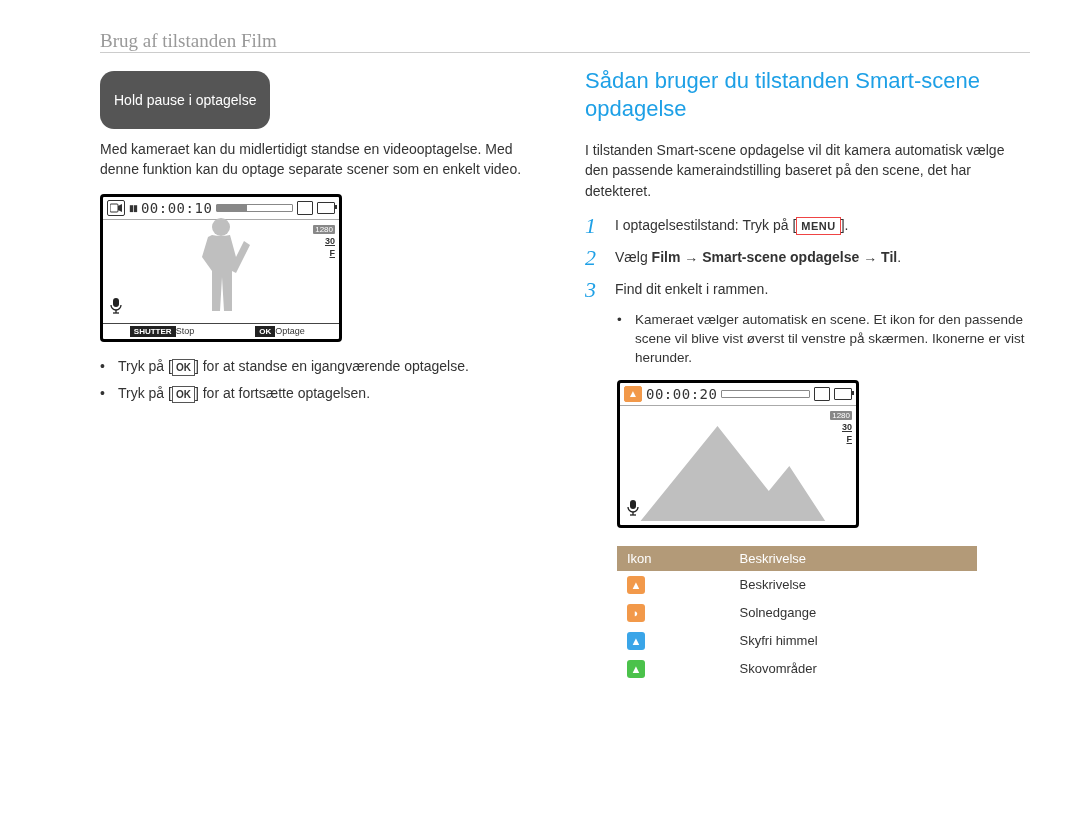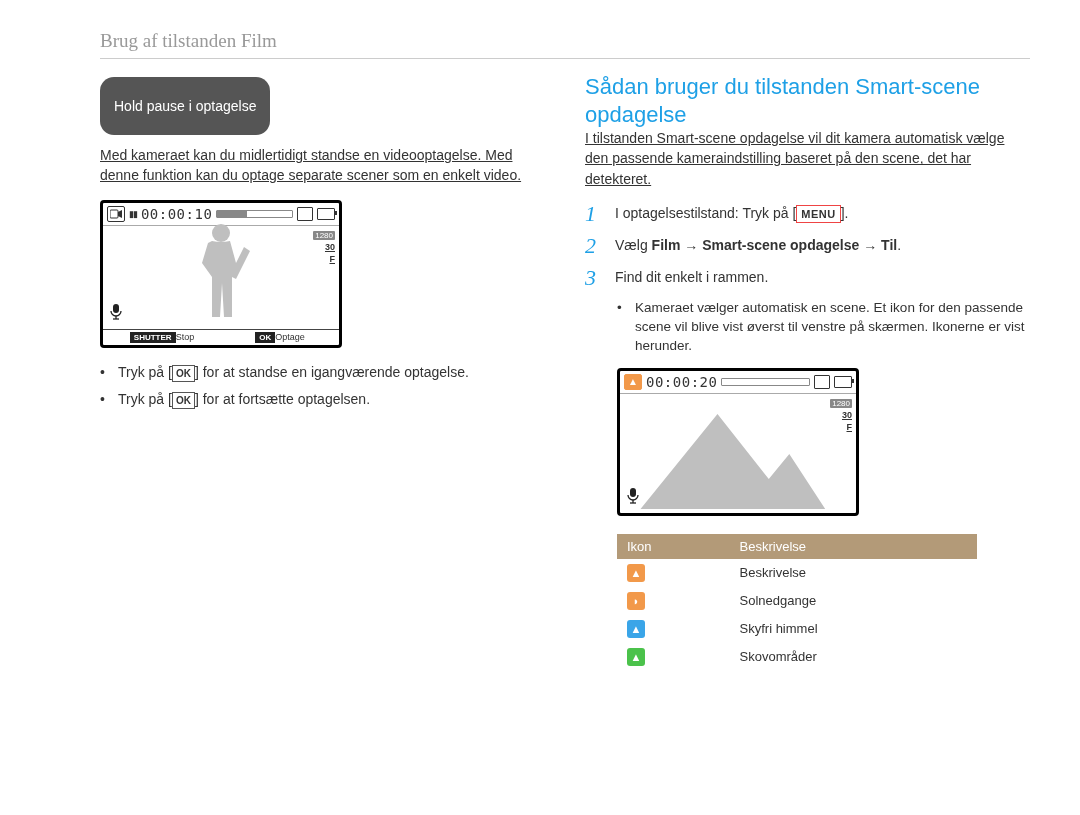--- a/index.html
+++ b/index.html
@@ -4,7 +4,7 @@
 <style>
   html,body{margin:0;padding:0;background:#fff;font-family:Arial,Helvetica,sans-serif;color:#333;}
   .page{width:1080px;height:815px;margin:0 auto;position:relative;box-sizing:border-box;padding:30px 50px 0 100px;}
-  .page-header{font-family:Georgia,'Times New Roman',serif;font-size:19px;color:#999;font-weight:400;margin-bottom:6px;}
+  .page-header{font-family:Georgia,'Times New Roman',serif;font-size:19px;color:#999;font-weight:400;}
   .hr{border:0;border-top:1px solid #ccc;margin:0 0 18px 0;}
   .cols{display:flex;gap:40px;}
   .col{flex:1;min-width:0;}

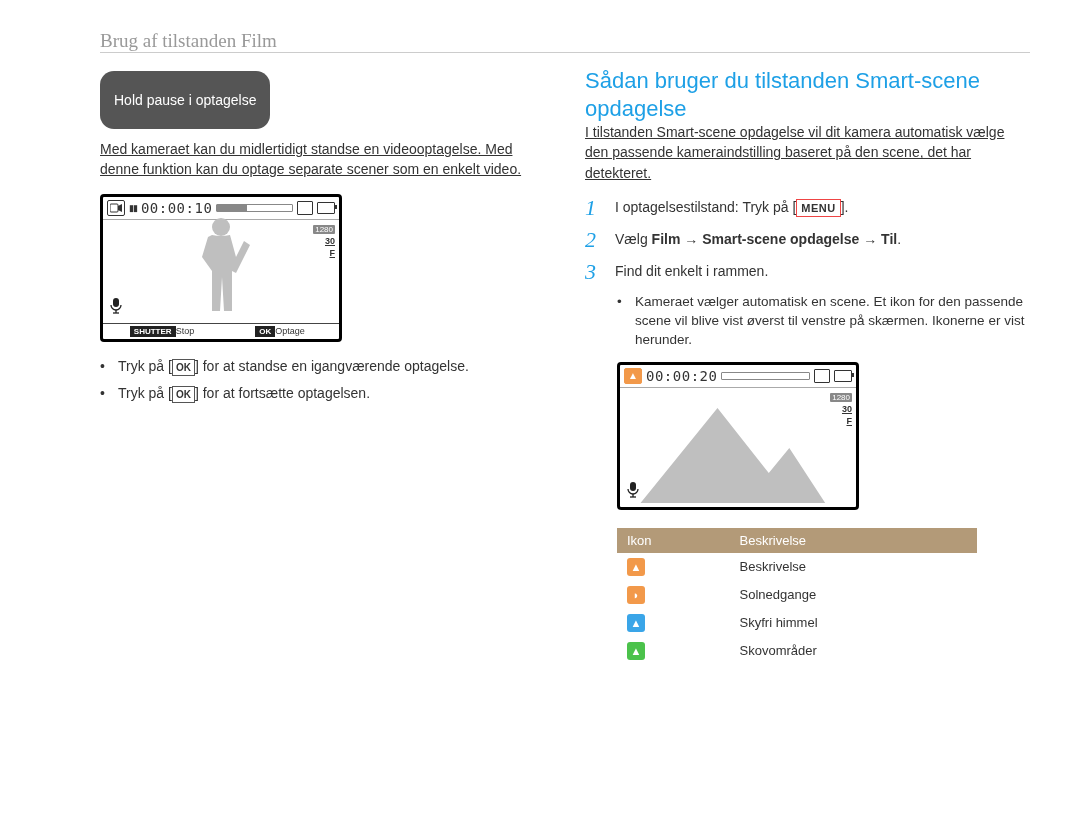--- a/index.html
+++ b/index.html
@@ -10,7 +10,7 @@
   .col{flex:1;min-width:0;}
   .pill{display:inline-block;background:#555;color:#fff;border-radius:14px;padding:21px 14px;font-size:14px;margin-bottom:10px;}
   .para{font-size:14px;line-height:1.45;color:#333;margin:0 0 14px 0;text-decoration:underline;}
-  .h2{font-family:Arial,sans-serif;font-size:22px;color:#1ea0e6;font-weight:400;line-height:1.25;margin:-4px 0 0 0;}
+  .h2{font-family:Arial,sans-serif;font-size:22px;color:#1ea0e6;font-weight:400;line-height:1.25;margin:-4px 0 18px 0;}
   .steps{list-style:none;padding:0;margin:0 0 6px 0;}
   .steps>li{display:flex;gap:12px;font-size:14px;line-height:1.5;margin-bottom:10px;}
   .step-num{font-family:Georgia,serif;font-style:italic;font-size:22px;color:#1ea0e6;line-height:1;min-width:18px;}

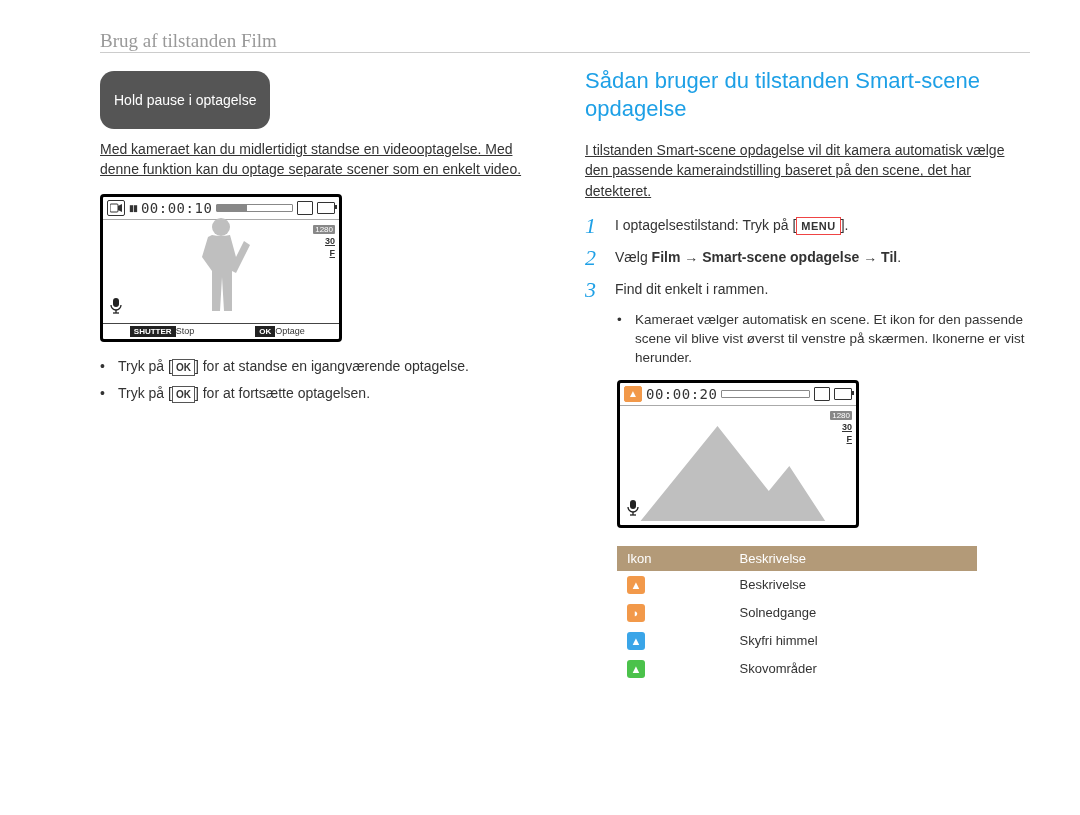--- a/index.html
+++ b/index.html
@@ -9,7 +9,7 @@
   .cols{display:flex;gap:40px;}
   .col{flex:1;min-width:0;}
   .pill{display:inline-block;background:#555;color:#fff;border-radius:14px;padding:21px 14px;font-size:14px;margin-bottom:10px;}
-  .para{font-size:14px;line-height:1.45;color:#333;margin:0 0 14px 0;text-decoration:underline;}
+  .para{font-size:14px;line-height:1.45;color:#333;margin:0 0 14px 0;}
   .h2{font-family:Arial,sans-serif;font-size:22px;color:#1ea0e6;font-weight:400;line-height:1.25;margin:-4px 0 18px 0;}
   .steps{list-style:none;padding:0;margin:0 0 6px 0;}
   .steps>li{display:flex;gap:12px;font-size:14px;line-height:1.5;margin-bottom:10px;}

